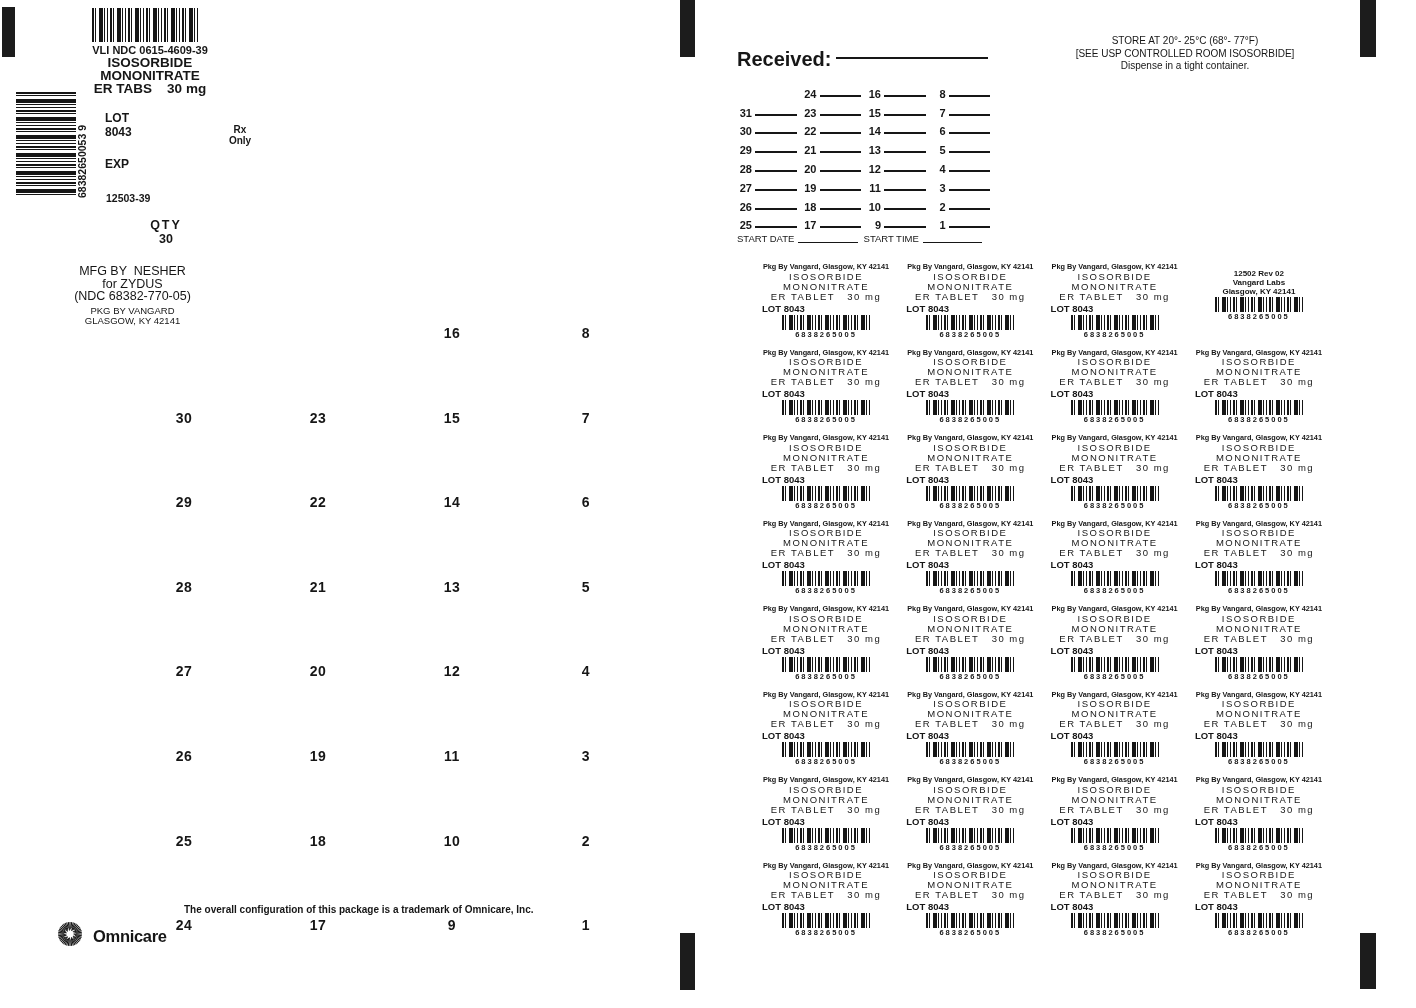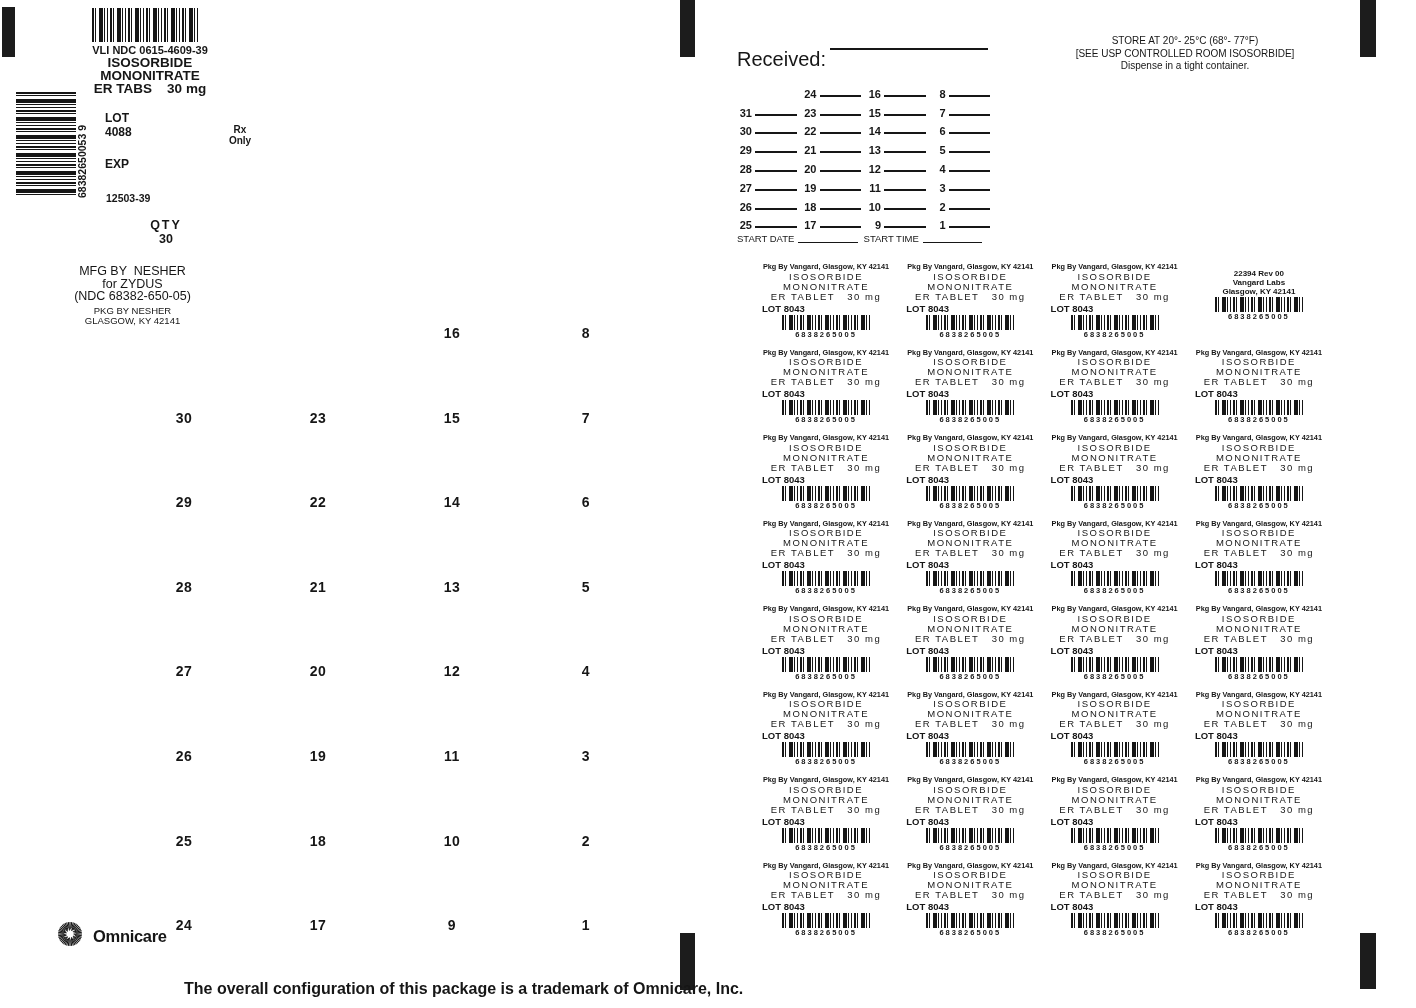--- a/index.html
+++ b/index.html
@@ -20,7 +20,7 @@
   
   .blister-num{position:absolute;transform:translate(-50%,-50%);font-size:14px;font-weight:bold;letter-spacing:.5px;}
   
-  #received{position:absolute;left:737px;top:48px;width:251px;display:flex;align-items:flex-start;}
+  #received{position:absolute;left:737px;top:48px;width:251px;display:flex;align-items:center;font-weight:bold;}
   .received-text{font-size:20px;line-height:22px;}
   .received-line{flex:1;border-bottom:2px solid #161616;margin:0 0 2px 4px;}
   #calendar{position:absolute;left:735px;top:82px;width:258px;}

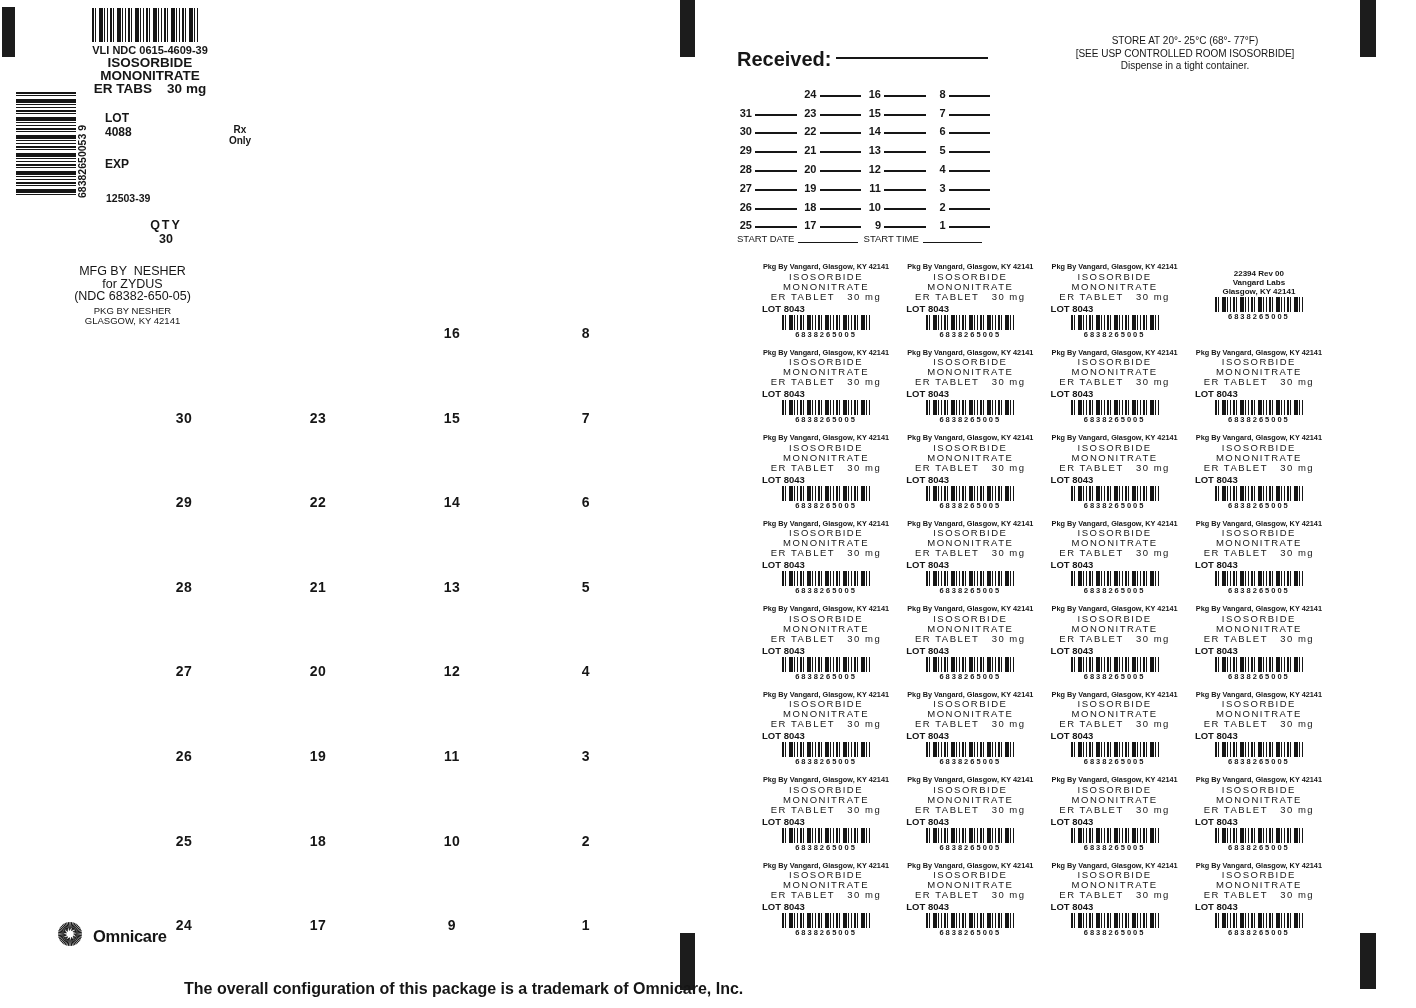--- a/index.html
+++ b/index.html
@@ -65,7 +65,7 @@
 
   <div class="abs b" style="left:105px;top:111px;font-size:12px;line-height:14px;">
     <div>LOT</div>
-    <div>4088</div>
+    <div>8043</div>
   </div>
 
   <div class="abs c b" style="left:218px;top:124px;width:44px;font-size:10px;line-height:11px;">

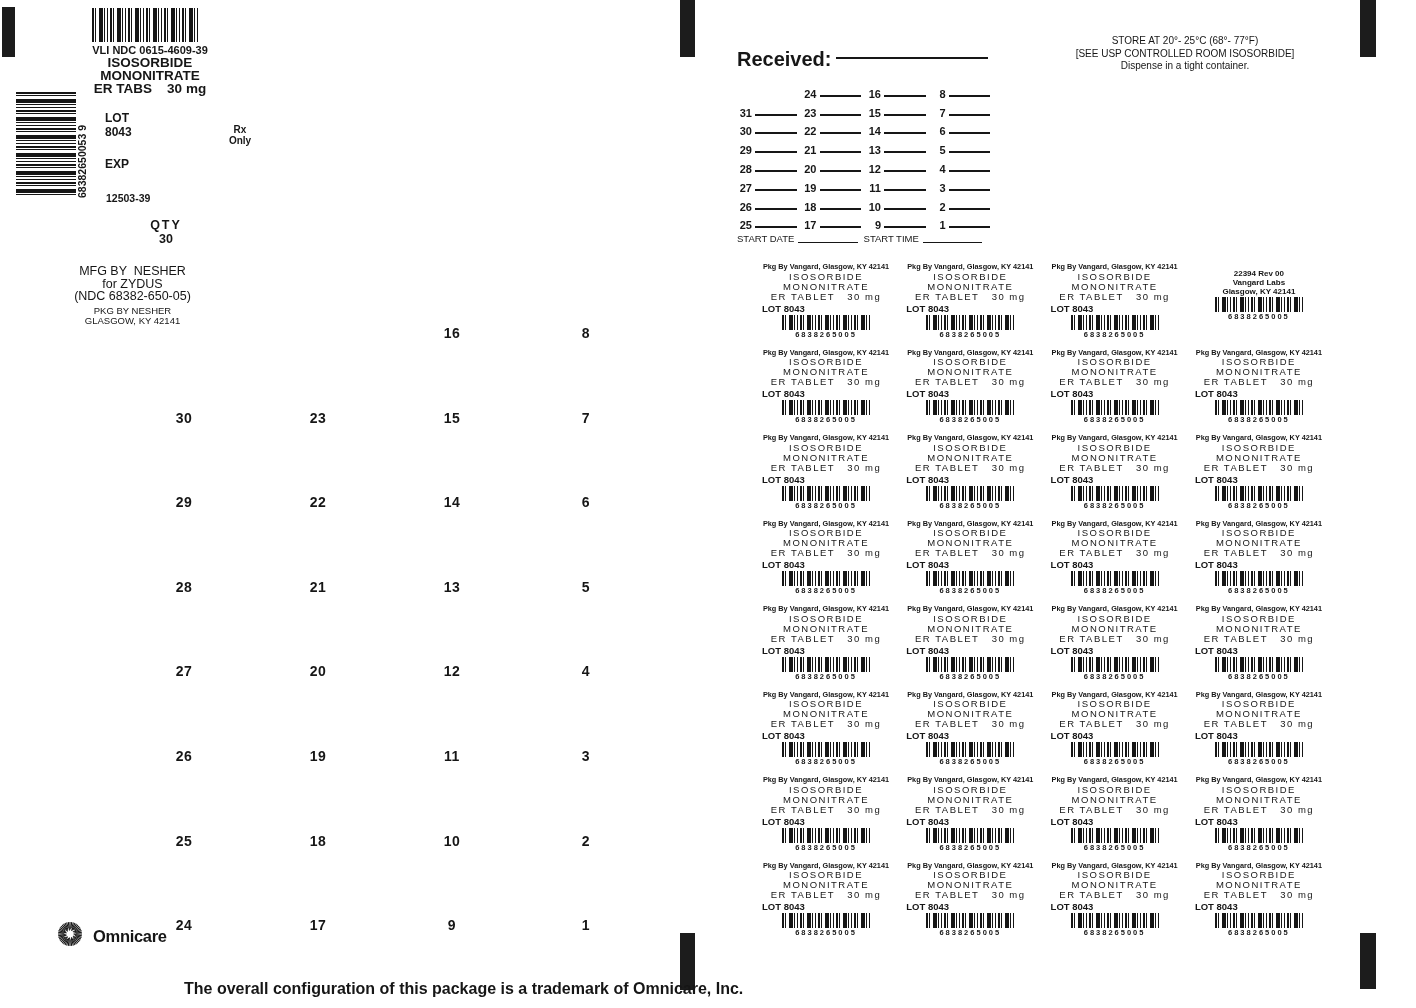--- a/index.html
+++ b/index.html
@@ -364,7 +364,7 @@
         <div class="ul-num">6838265005</div>
       </div>
       <div class="unit-label rev-label" style="left: 1182.9px; top: 263px;">
-        <div class="rev-line">22394 Rev 00</div>
+        <div class="rev-line">12502 Rev 02</div>
         <div class="rev-line">Vangard Labs</div>
         <div class="rev-line">Glasgow, KY 42141</div>
         <div class="ul-bc bc-h"></div>

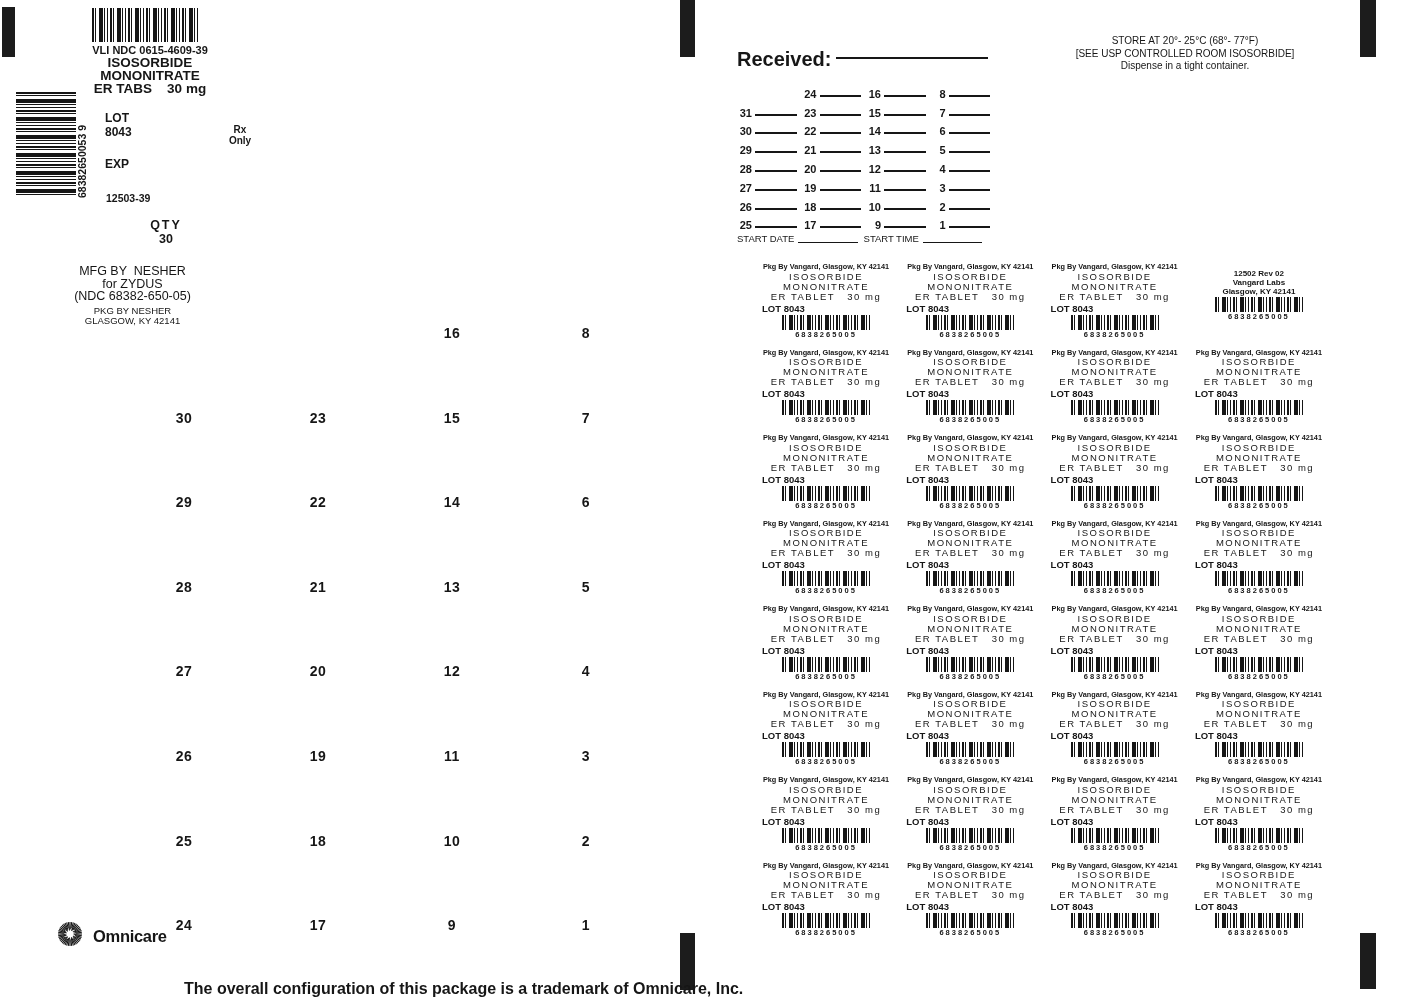--- a/index.html
+++ b/index.html
@@ -84,7 +84,7 @@
   <div class="abs c" style="left:30px;top:265px;width:205px;font-size:12.5px;line-height:12.5px;text-align:center;">
     <div class="pre">MFG BY  NESHER</div>
     <div>for ZYDUS</div>
-    <div>(NDC 68382-650-05)</div>
+    <div>(NDC 68382-770-05)</div>
     <div style="font-size:9.5px;line-height:10.5px;margin-top:3px;">PKG BY NESHER</div>
     <div style="font-size:9.5px;line-height:10.5px;">GLASGOW, KY 42141</div>
   </div>

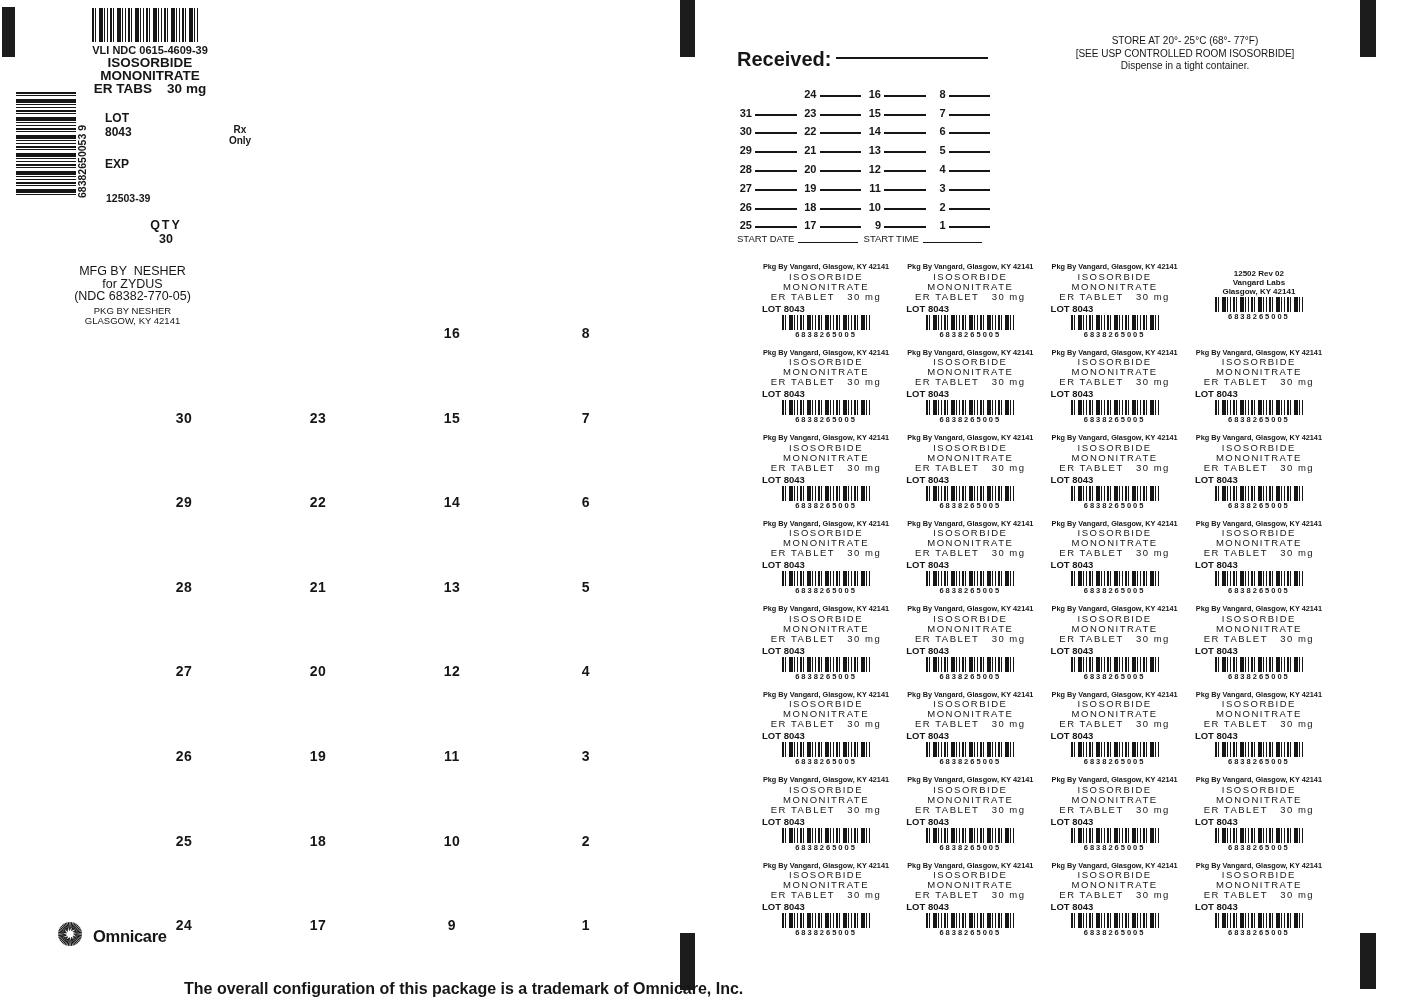--- a/index.html
+++ b/index.html
@@ -85,7 +85,7 @@
     <div class="pre">MFG BY  NESHER</div>
     <div>for ZYDUS</div>
     <div>(NDC 68382-770-05)</div>
-    <div style="font-size:9.5px;line-height:10.5px;margin-top:3px;">PKG BY NESHER</div>
+    <div style="font-size:9.5px;line-height:10.5px;margin-top:3px;">PKG BY VANGARD</div>
     <div style="font-size:9.5px;line-height:10.5px;">GLASGOW, KY 42141</div>
   </div>
 

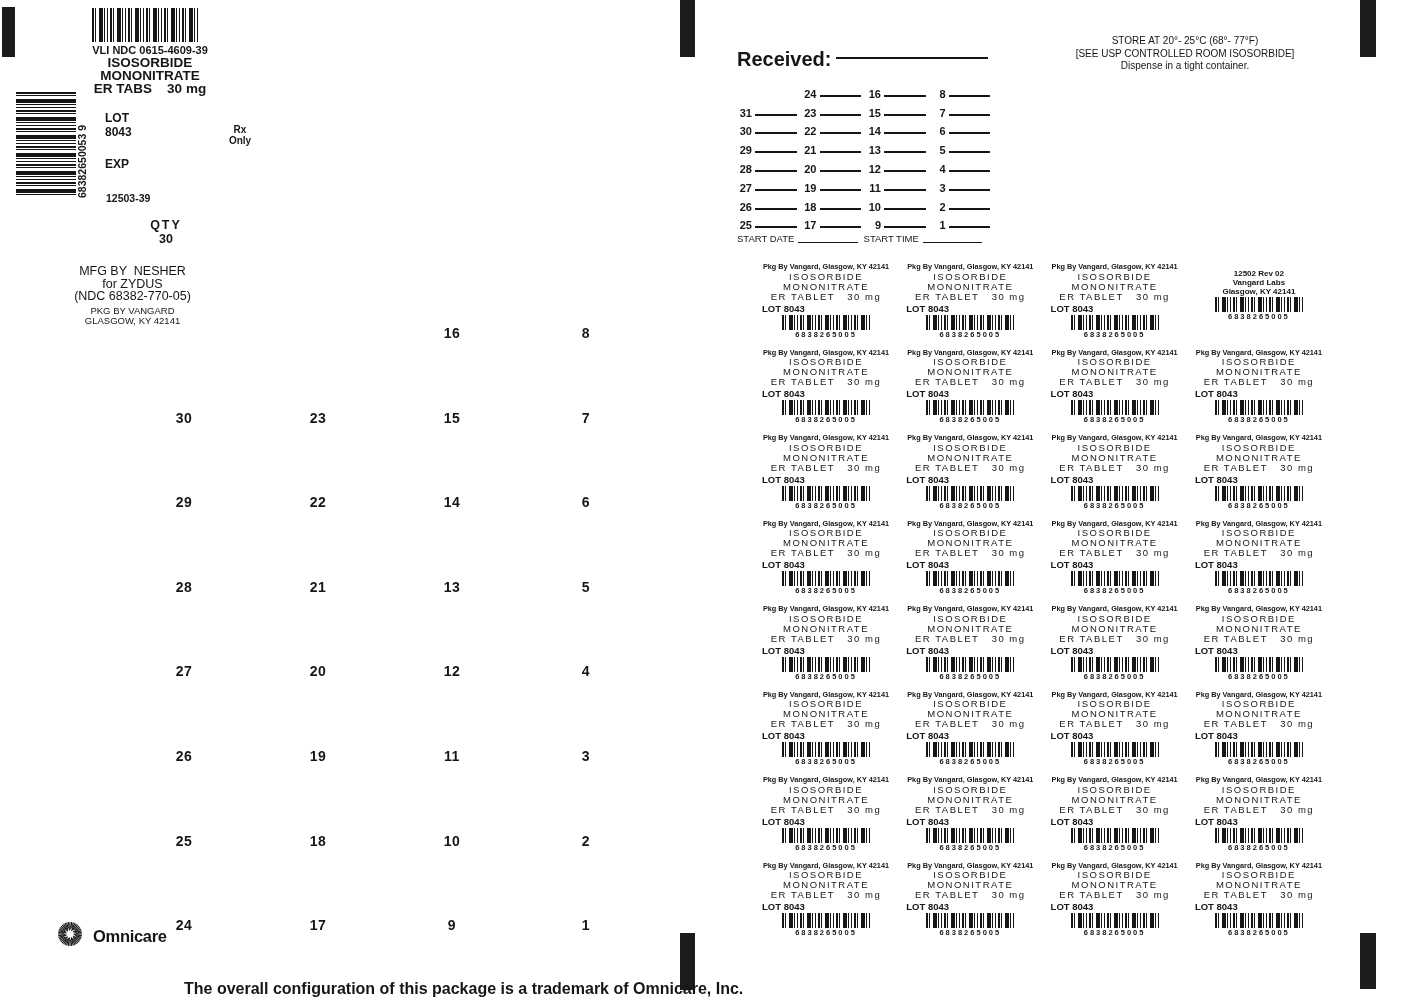--- a/index.html
+++ b/index.html
@@ -170,7 +170,7 @@
         <line x1="6.14" y1="-0.88" x2="11.88" y2="-1.71" stroke="#161616" stroke-width="1.1"></line>
       </svg></div>
   <div class="abs b" style="left:93px;top:927px;font-size:16.5px;letter-spacing:-.3px;">Omnicare</div>
-  <div class="abs b" style="left:184px;top:980px;font-size:16px;">The overall configuration of this package is a trademark of Omnicare, Inc.</div>
+  <div class="abs b" style="left:184px;top:904px;font-size:10px;">The overall configuration of this package is a trademark of Omnicare, Inc.</div>
 
   <div class="abs c" style="left:1035px;top:35px;width:300px;font-size:10px;line-height:12.5px;">
     <div>STORE AT 20°- 25°C (68°- 77°F)</div>

